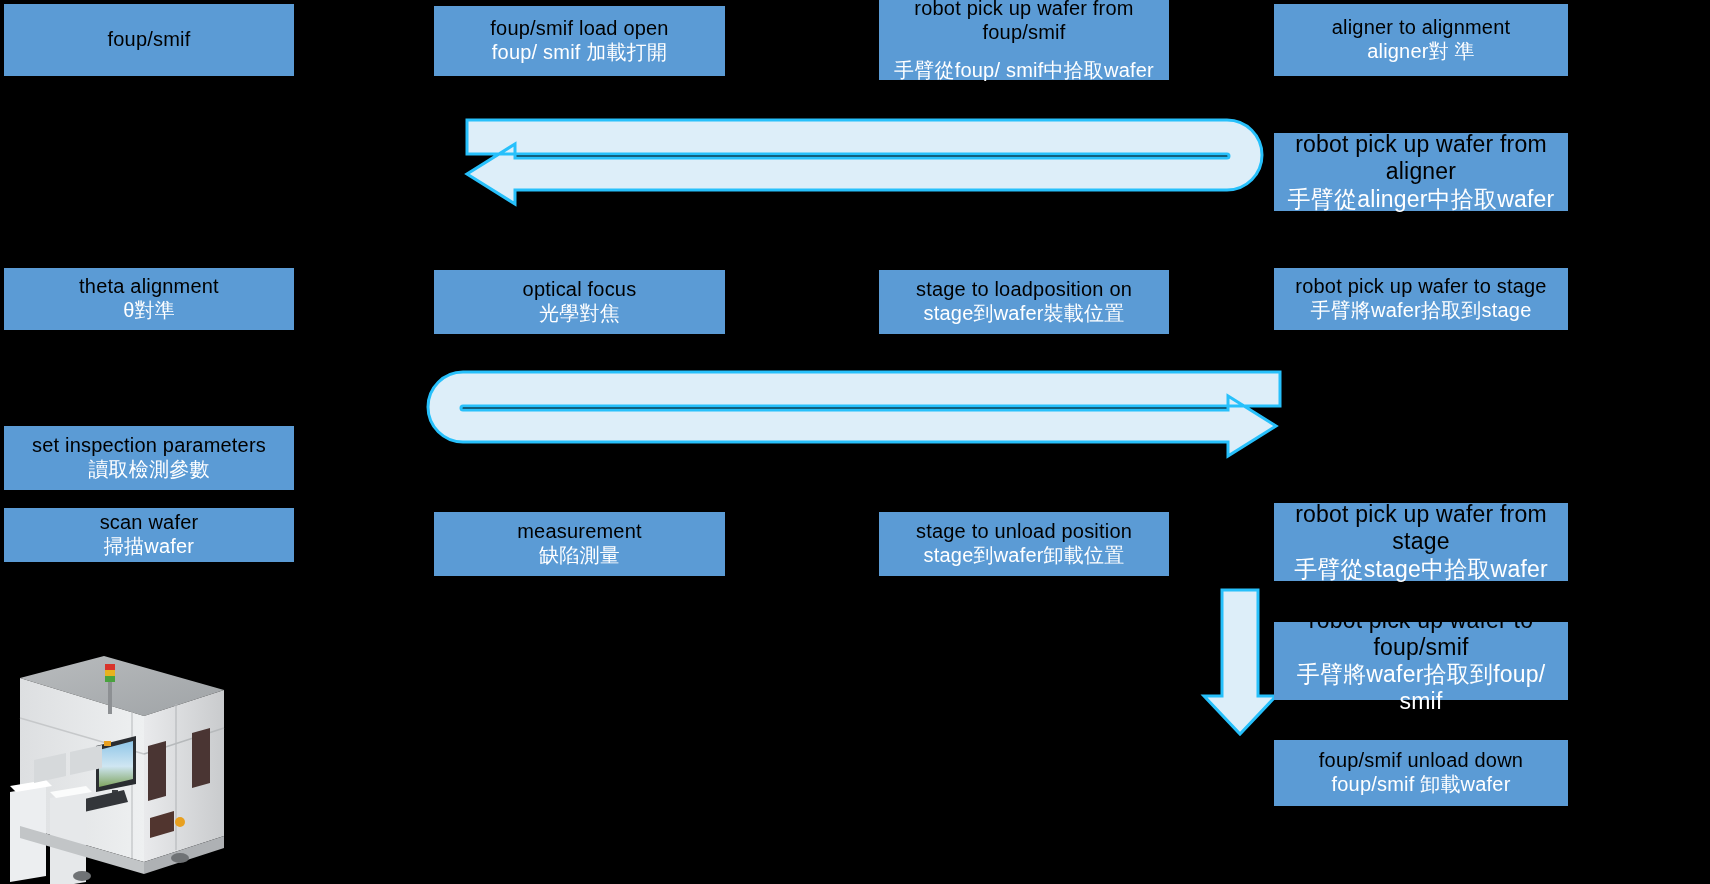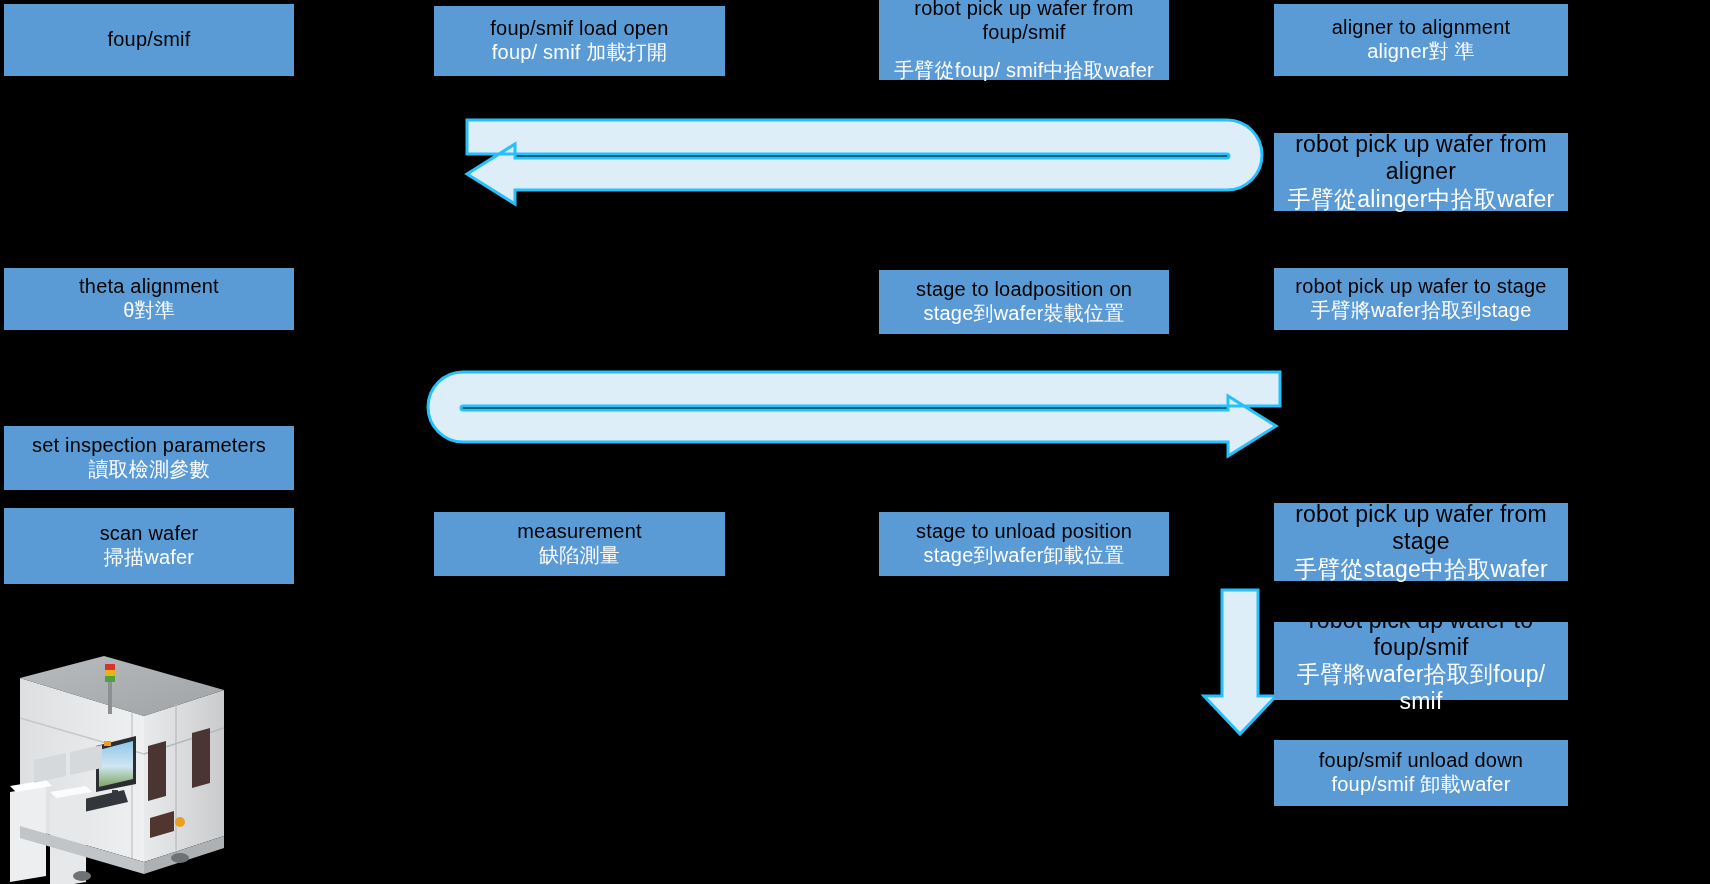--- a/index.html
+++ b/index.html
@@ -84,6 +84,10 @@
     <span class="zh">θ對準</span>
   </div>
 
+  <div class="node" style="left:434px;top:270px;width:291px;height:64px;">
+    <span class="en">optical focus</span>
+    <span class="zh">光學對焦</span>
+  </div>
 
   <div class="node" style="left:879px;top:270px;width:290px;height:64px;">
     <span class="en">stage to  loadposition on</span>

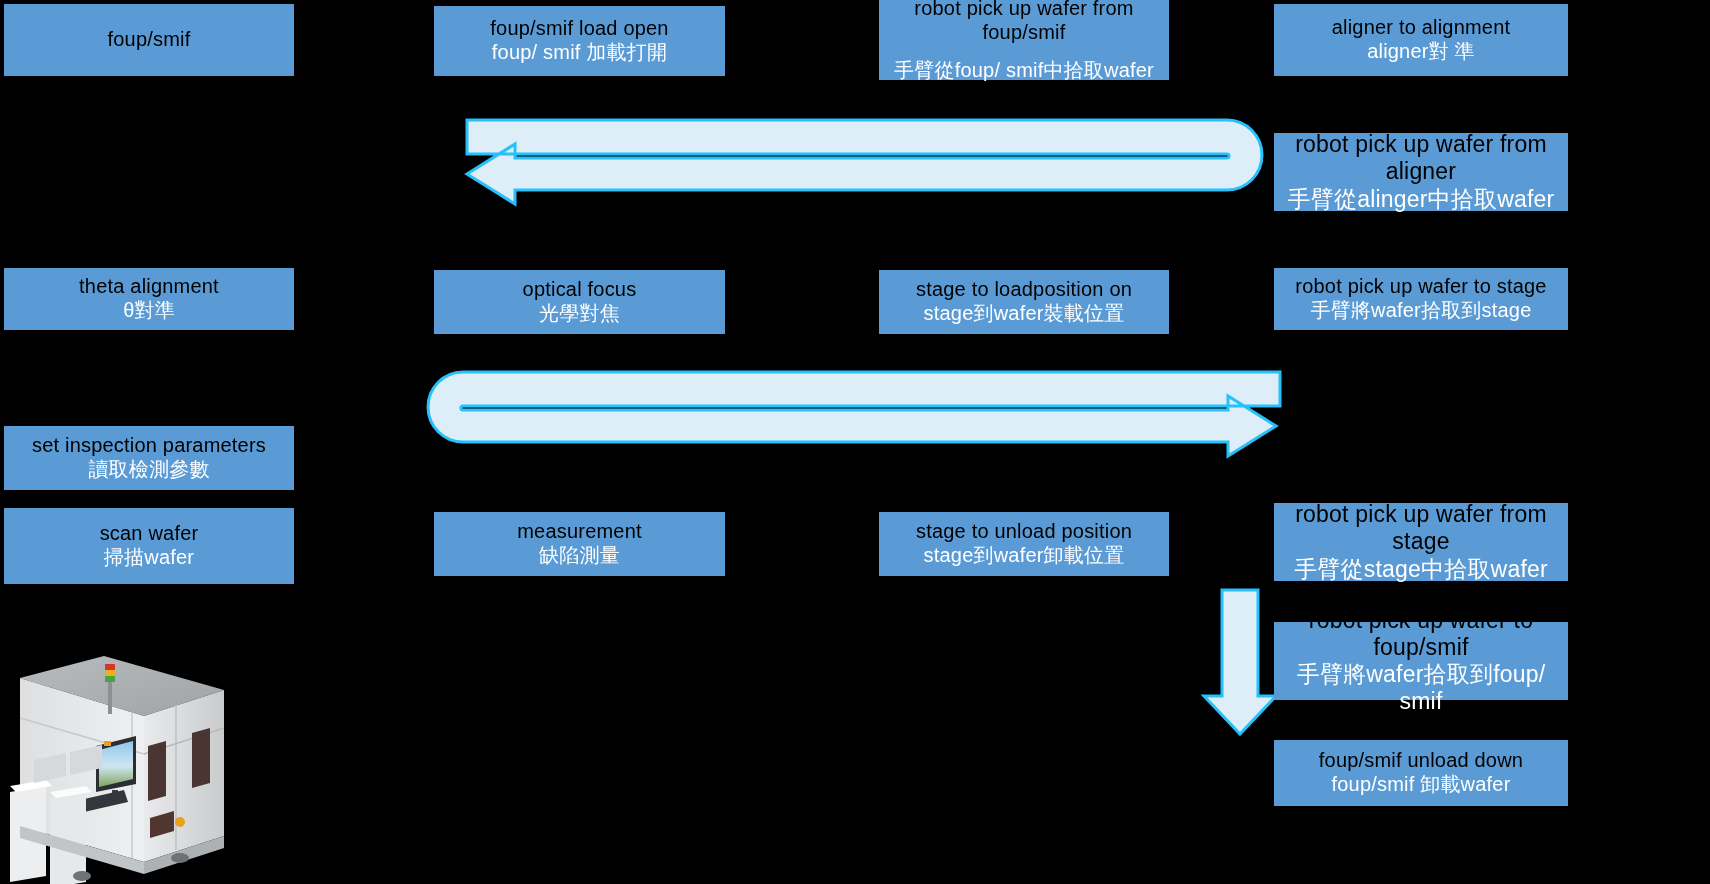--- a/index.html
+++ b/index.html
@@ -121,7 +121,7 @@
     </svg>
   </div>
 
-  <div class="node" style="left:4px;top:508px;width:290px;height:76px;">
+  <div class="node" style="left:4px;top:508px;width:290px;height:54px;">
     <span class="en">scan wafer</span>
     <span class="zh">掃描wafer</span>
   </div>

